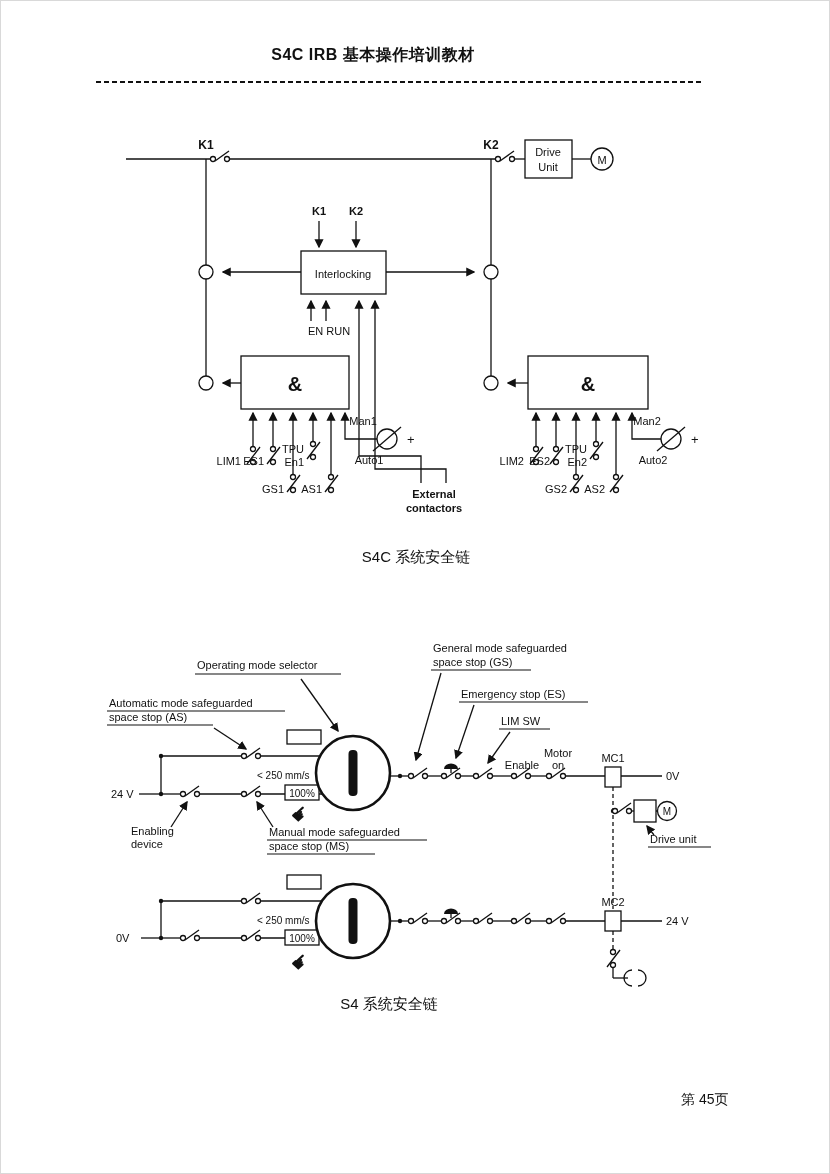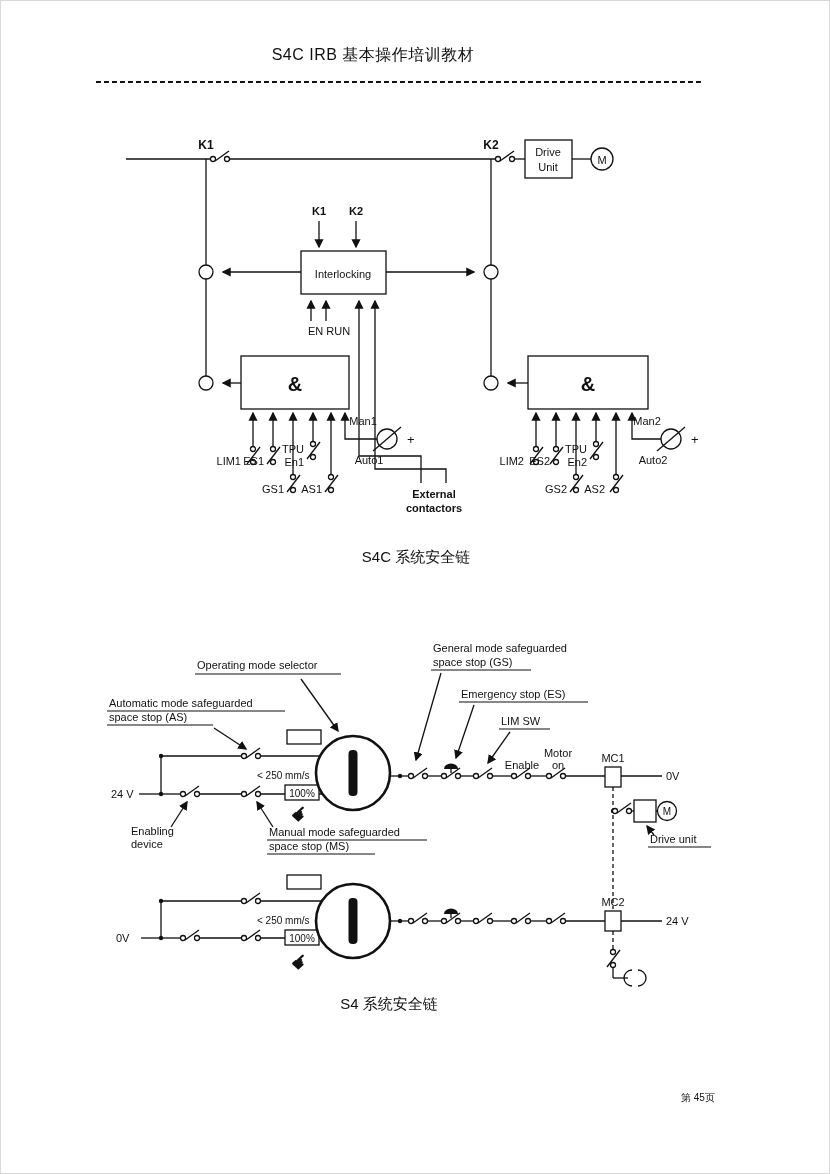--- a/index.html
+++ b/index.html
@@ -7,7 +7,7 @@
         box-sizing:border-box;border:1px solid #d9d9d9;overflow:hidden;
         font-family:"Liberation Sans","DejaVu Sans",sans-serif;color:#111;}
   .header{position:absolute;top:44px;left:0;width:744px;text-align:center;
-          font-weight:normal;font-size:16px;letter-spacing:.5px;}
+          font-weight:bold;font-size:16px;letter-spacing:.5px;}
   .pagenum{position:absolute;top:1090px;left:680px;font-size:10px;}
   svg.sheet{position:absolute;left:0;top:0;}
   svg.sheet line, svg.sheet polyline, svg.sheet path.wire{stroke:#111;stroke-width:1.3;fill:none;}

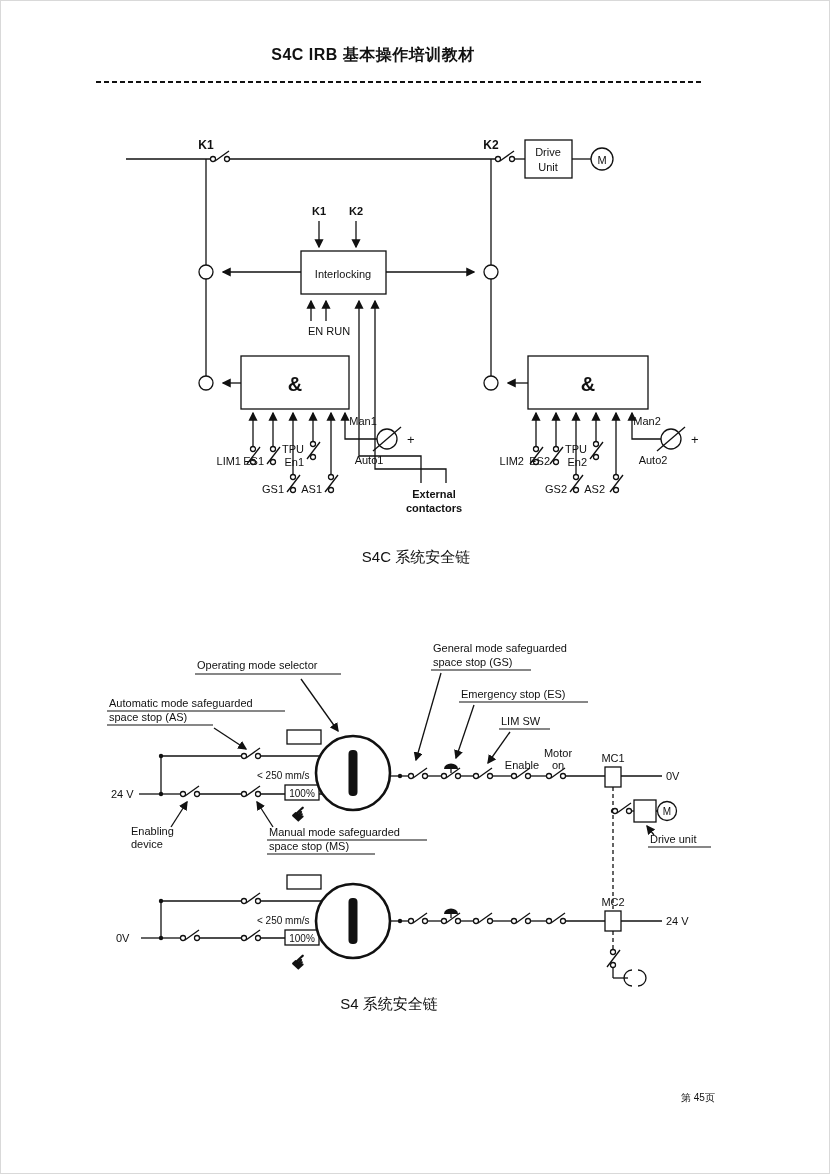--- a/index.html
+++ b/index.html
@@ -8,7 +8,7 @@
         font-family:"Liberation Sans","DejaVu Sans",sans-serif;color:#111;}
   .header{position:absolute;top:44px;left:0;width:744px;text-align:center;
           font-weight:bold;font-size:16px;letter-spacing:.5px;}
-  .pagenum{position:absolute;top:1090px;left:680px;font-size:10px;}
+  .pagenum{position:absolute;top:1090px;left:680px;font-size:14px;}
   svg.sheet{position:absolute;left:0;top:0;}
   svg.sheet line, svg.sheet polyline, svg.sheet path.wire{stroke:#111;stroke-width:1.3;fill:none;}
   svg.sheet line.dash{stroke-dasharray:4 3;}

